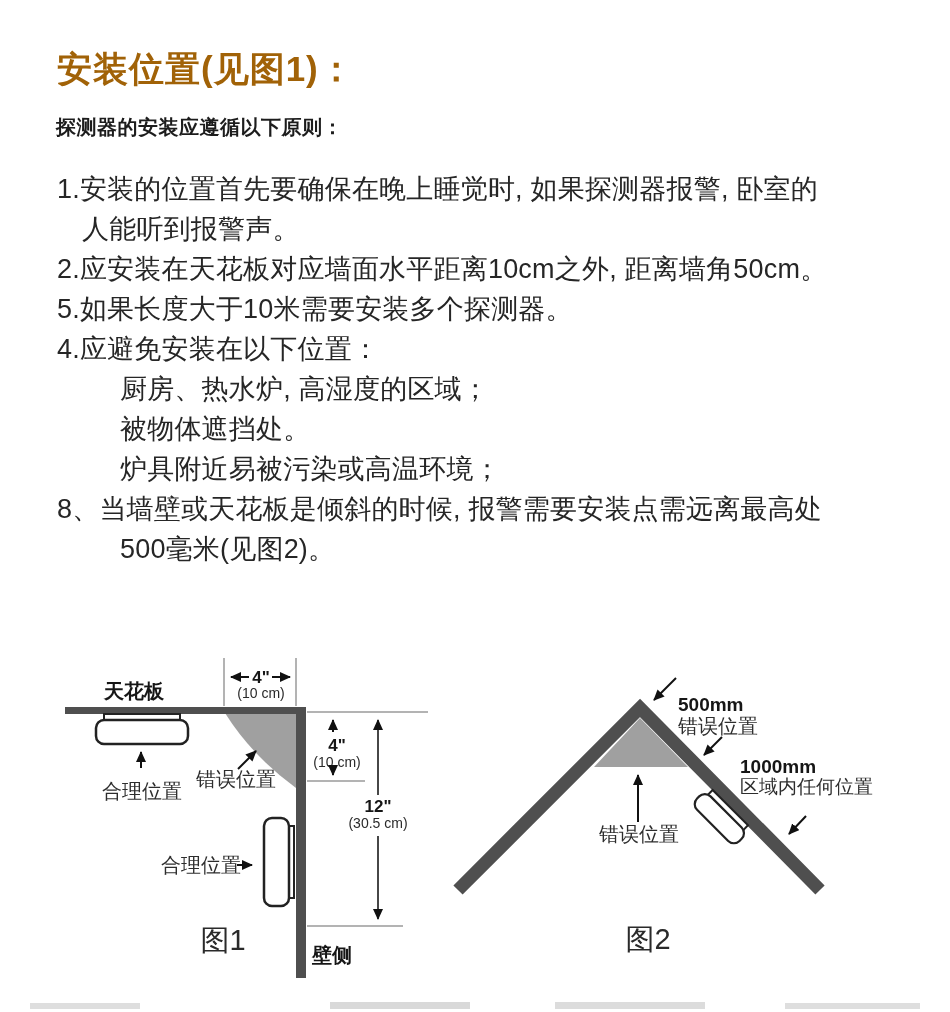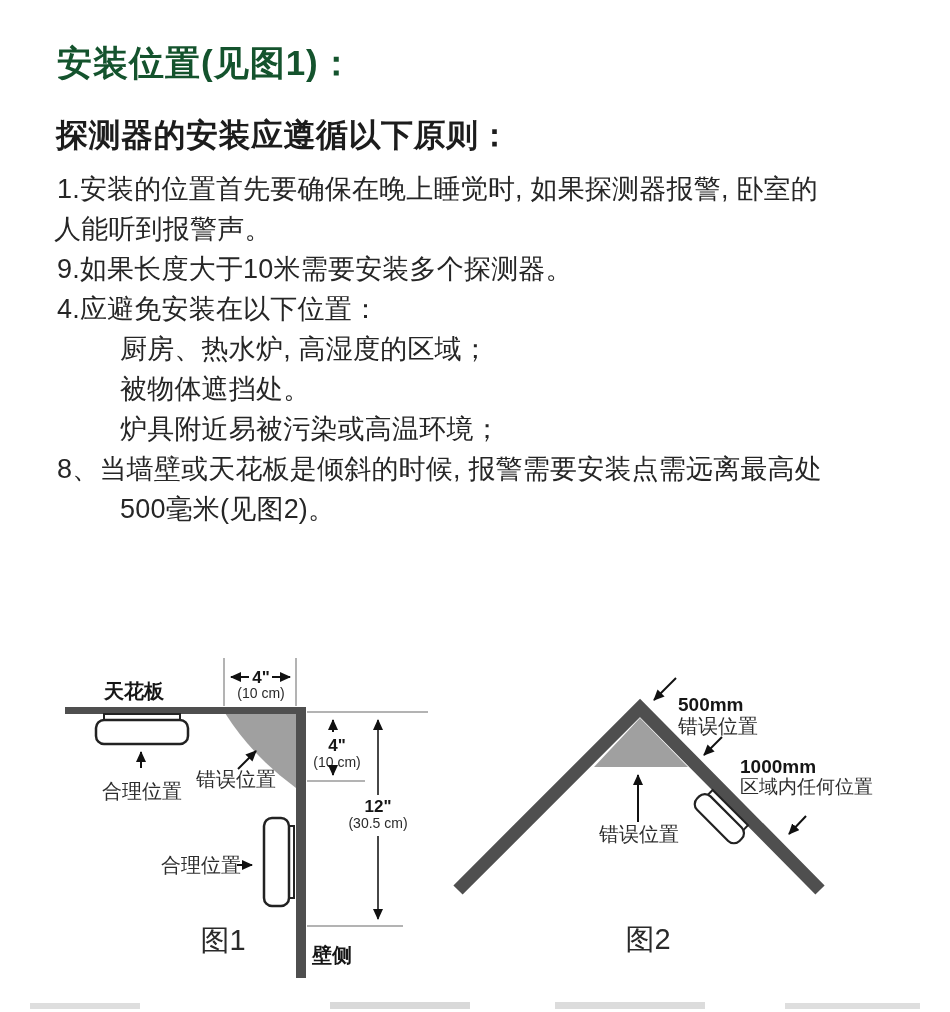--- a/index.html
+++ b/index.html
@@ -10,8 +10,8 @@
   }
   .page{position:absolute;inset:0;}
   .page-title{
-    margin:0;position:absolute;left:57px;top:40px;
-    font-size:35px;font-weight:bold;color:#14532d;letter-spacing:1px;white-space:nowrap;
+    margin:0;position:absolute;left:57px;top:46px;
+    font-size:35px;font-weight:bold;color:#a16207;letter-spacing:1px;white-space:nowrap;
   }
   .section-subtitle{
     margin:0;position:absolute;left:56px;top:114px;

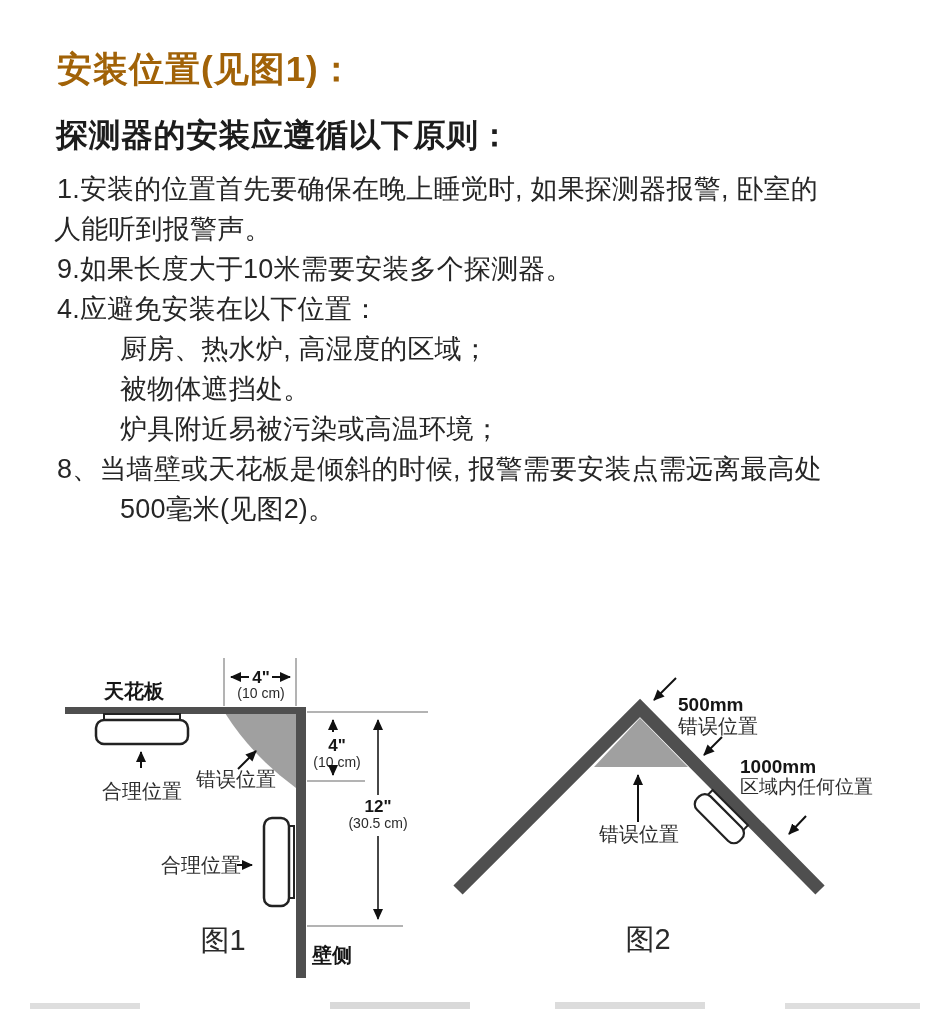--- a/index.html
+++ b/index.html
@@ -15,7 +15,7 @@
   }
   .section-subtitle{
     margin:0;position:absolute;left:56px;top:114px;
-    font-size:32px;font-weight:bold;color:#1c1c1c;letter-spacing:.5px;white-space:nowrap;
+    font-size:20px;font-weight:bold;color:#1c1c1c;letter-spacing:.5px;white-space:nowrap;
   }
   .principles{position:absolute;left:0;top:169px;width:950px;}
   .ln{margin:0;font-size:27px;line-height:40px;color:#262626;white-space:nowrap;letter-spacing:.2px;}

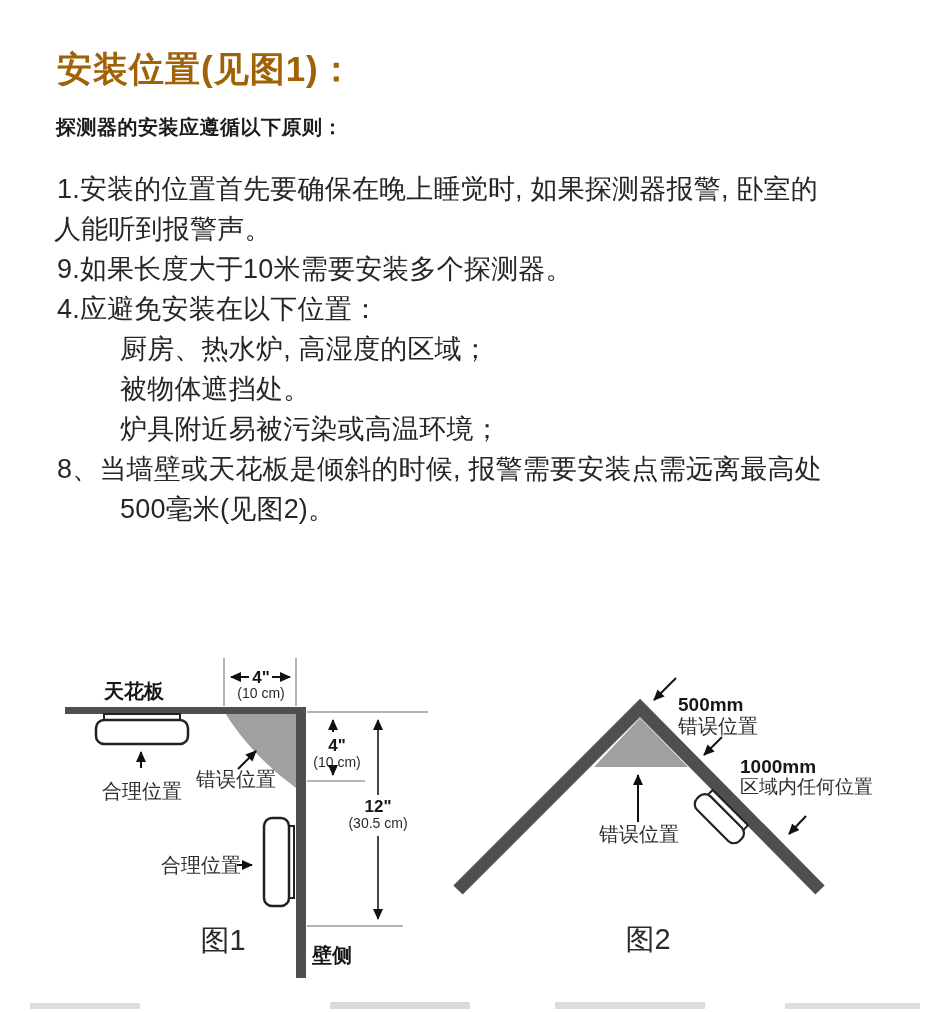--- a/index.html
+++ b/index.html
@@ -20,7 +20,7 @@
   .principles{position:absolute;left:0;top:169px;width:950px;}
   .ln{margin:0;font-size:27px;line-height:40px;color:#262626;white-space:nowrap;letter-spacing:.2px;}
   .ind-a{padding-left:57px;}
-  .ind-b{padding-left:54px;}
+  .ind-b{padding-left:82px;}
   .ind-c{padding-left:120px;}
   .figures{position:absolute;left:0;top:640px;}
   svg text{fill:#2d2d2d;font-family:"Liberation Sans","DejaVu Sans",sans-serif;}

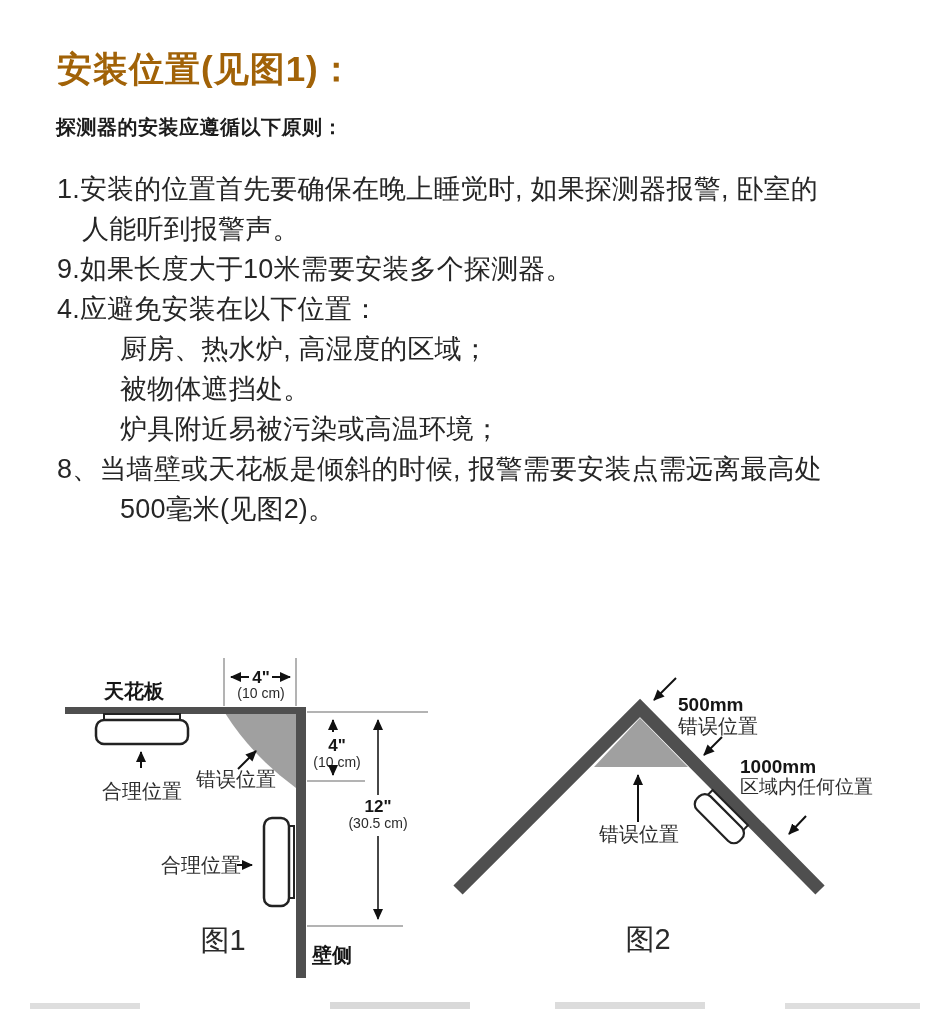--- a/index.html
+++ b/index.html
@@ -41,6 +41,7 @@
   <div class="principles">
     <p class="ln ind-a">1.安装的位置首先要确保在晚上睡觉时, 如果探测器报警, 卧室的</p>
     <p class="ln ind-b">人能听到报警声。</p>
+    <p class="ln ind-a">2.应安装在天花板对应墙面水平距离10cm之外, 距离墙角50cm。</p>
     <p class="ln ind-a">9.如果长度大于10米需要安装多个探测器。</p>
     <p class="ln ind-a">4.应避免安装在以下位置：</p>
     <p class="ln ind-c">厨房、热水炉, 高湿度的区域；</p>

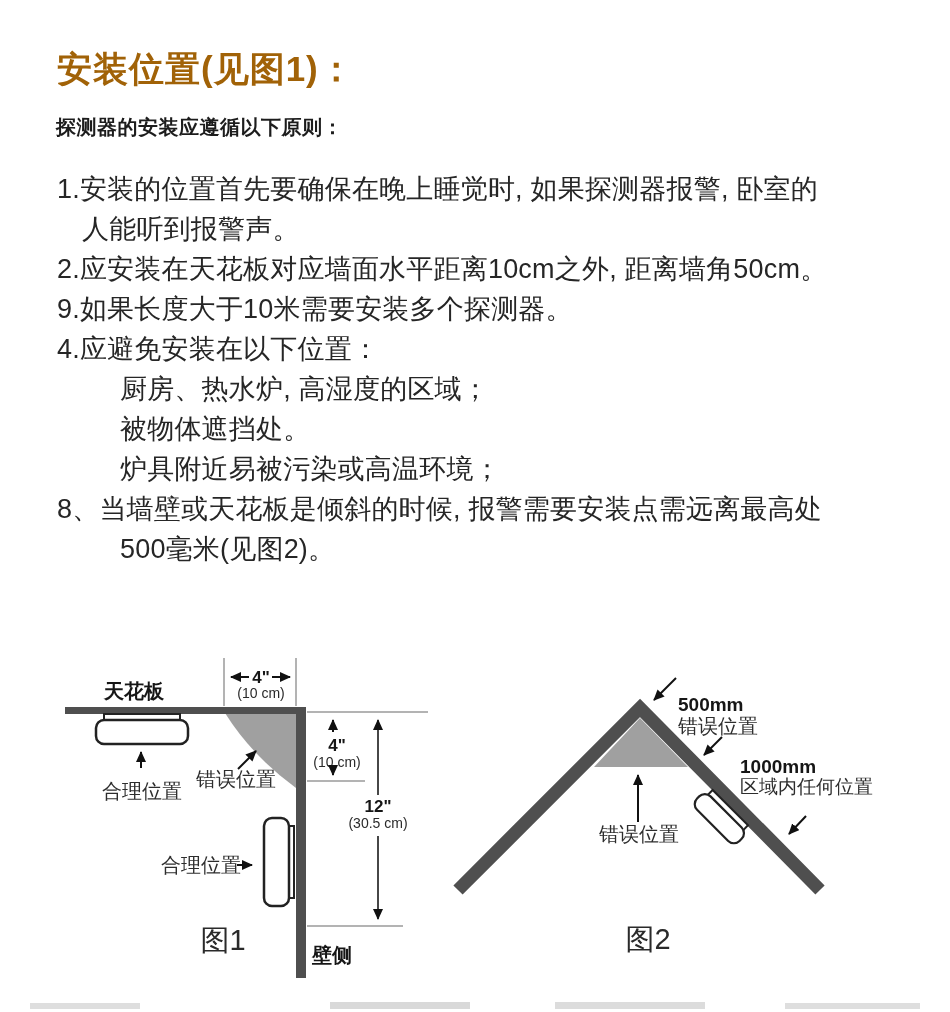--- a/index.html
+++ b/index.html
@@ -42,7 +42,7 @@
     <p class="ln ind-a">1.安装的位置首先要确保在晚上睡觉时, 如果探测器报警, 卧室的</p>
     <p class="ln ind-b">人能听到报警声。</p>
     <p class="ln ind-a">2.应安装在天花板对应墙面水平距离10cm之外, 距离墙角50cm。</p>
-    <p class="ln ind-a">9.如果长度大于10米需要安装多个探测器。</p>
+    <p class="ln ind-a">5.如果长度大于10米需要安装多个探测器。</p>
     <p class="ln ind-a">4.应避免安装在以下位置：</p>
     <p class="ln ind-c">厨房、热水炉, 高湿度的区域；</p>
     <p class="ln ind-c">被物体遮挡处。</p>

